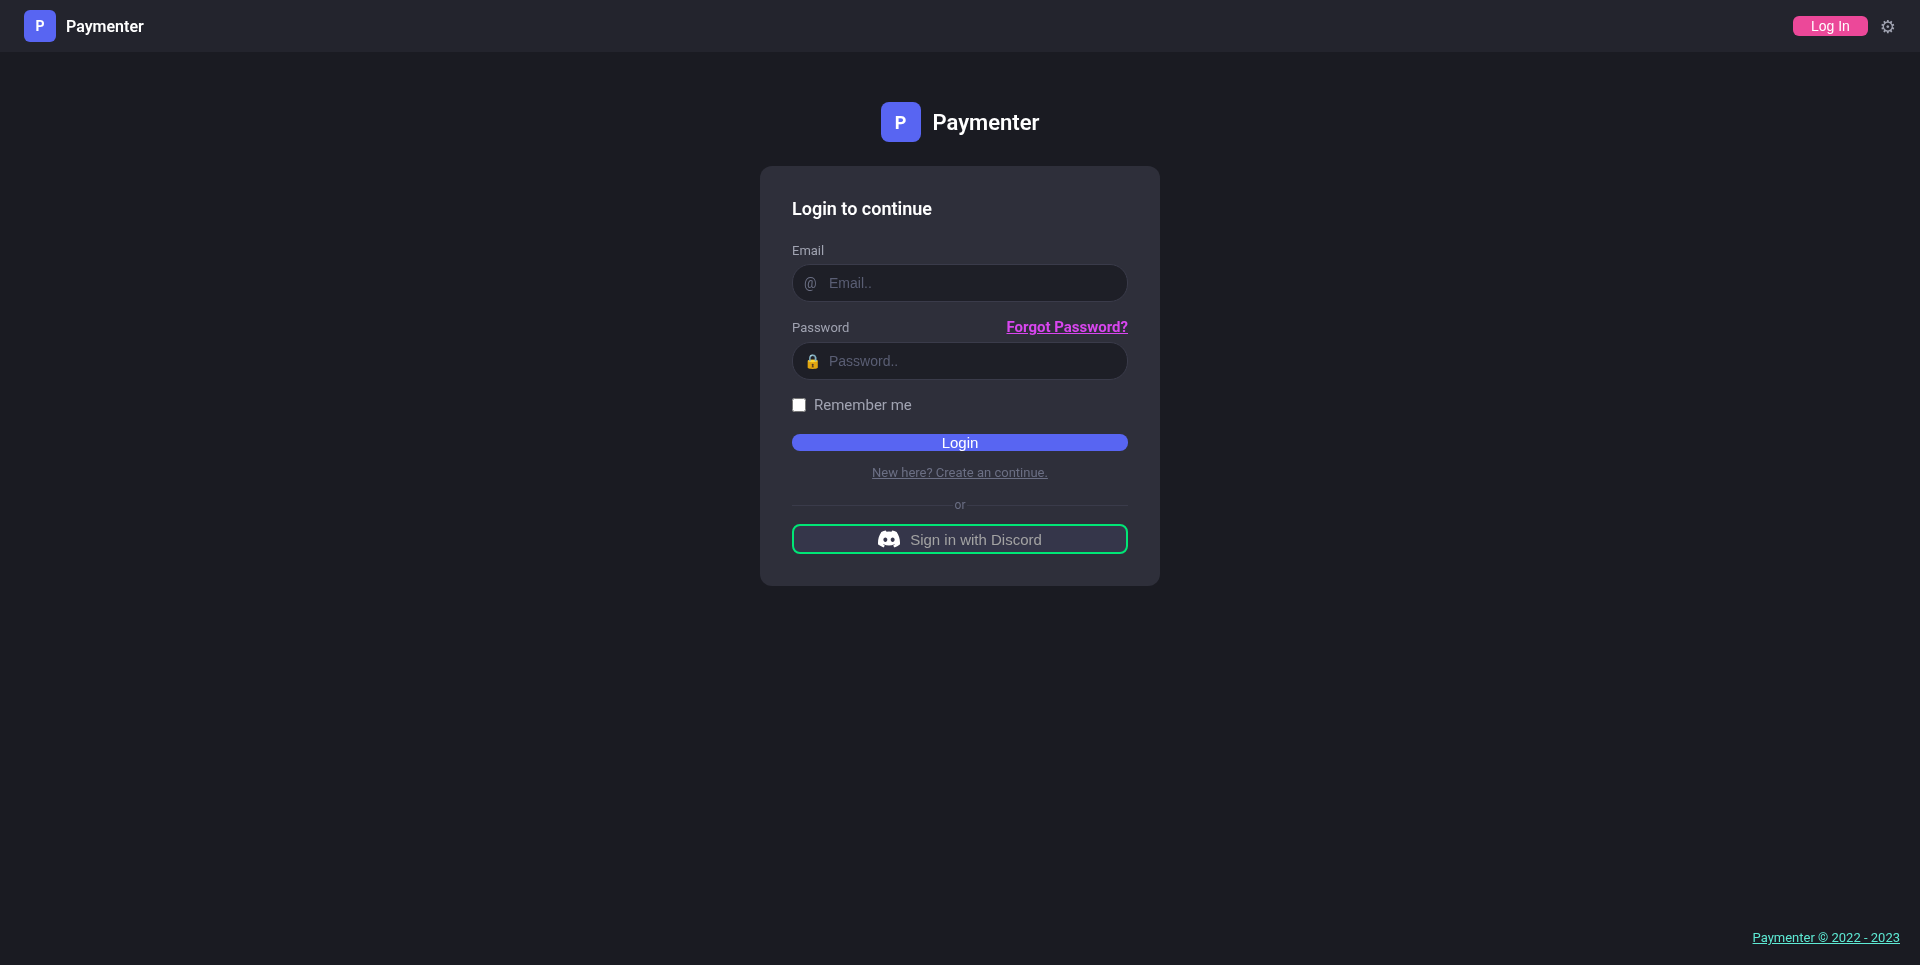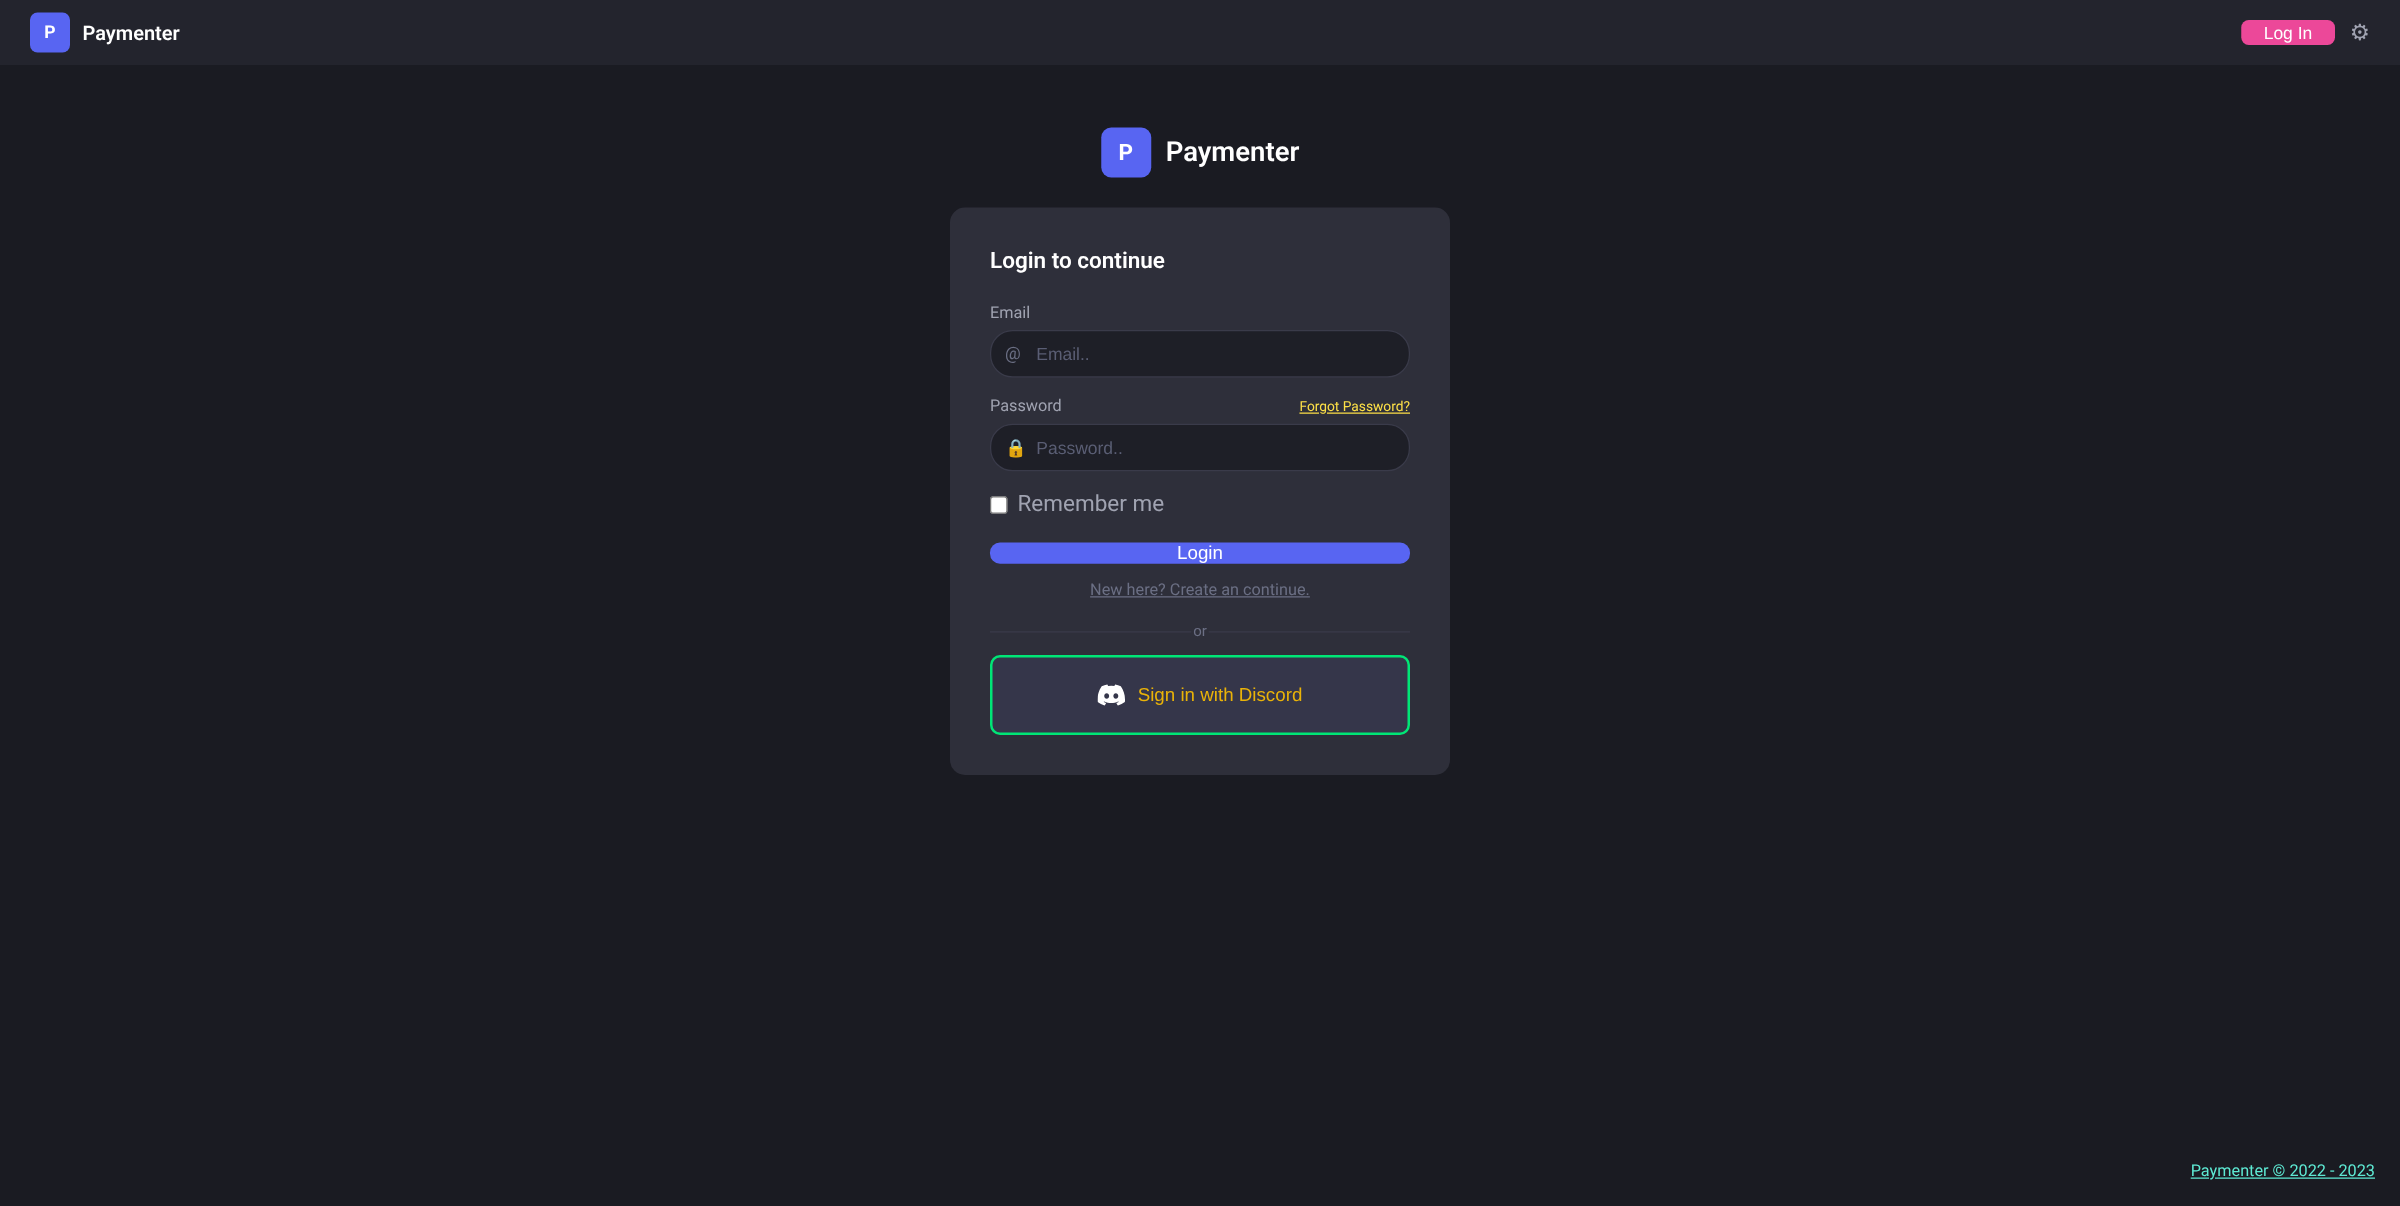--- a/index.html
+++ b/index.html
@@ -167,10 +167,11 @@
     }
 
     .forgot-link {
-      font-size: 11px;
-      color: #fde047;
+      font-size: 15px;
+      color: #d946ef;
       text-decoration: underline;
       cursor: pointer;
+      font-weight: bold;
     }
 
     .input-wrapper {

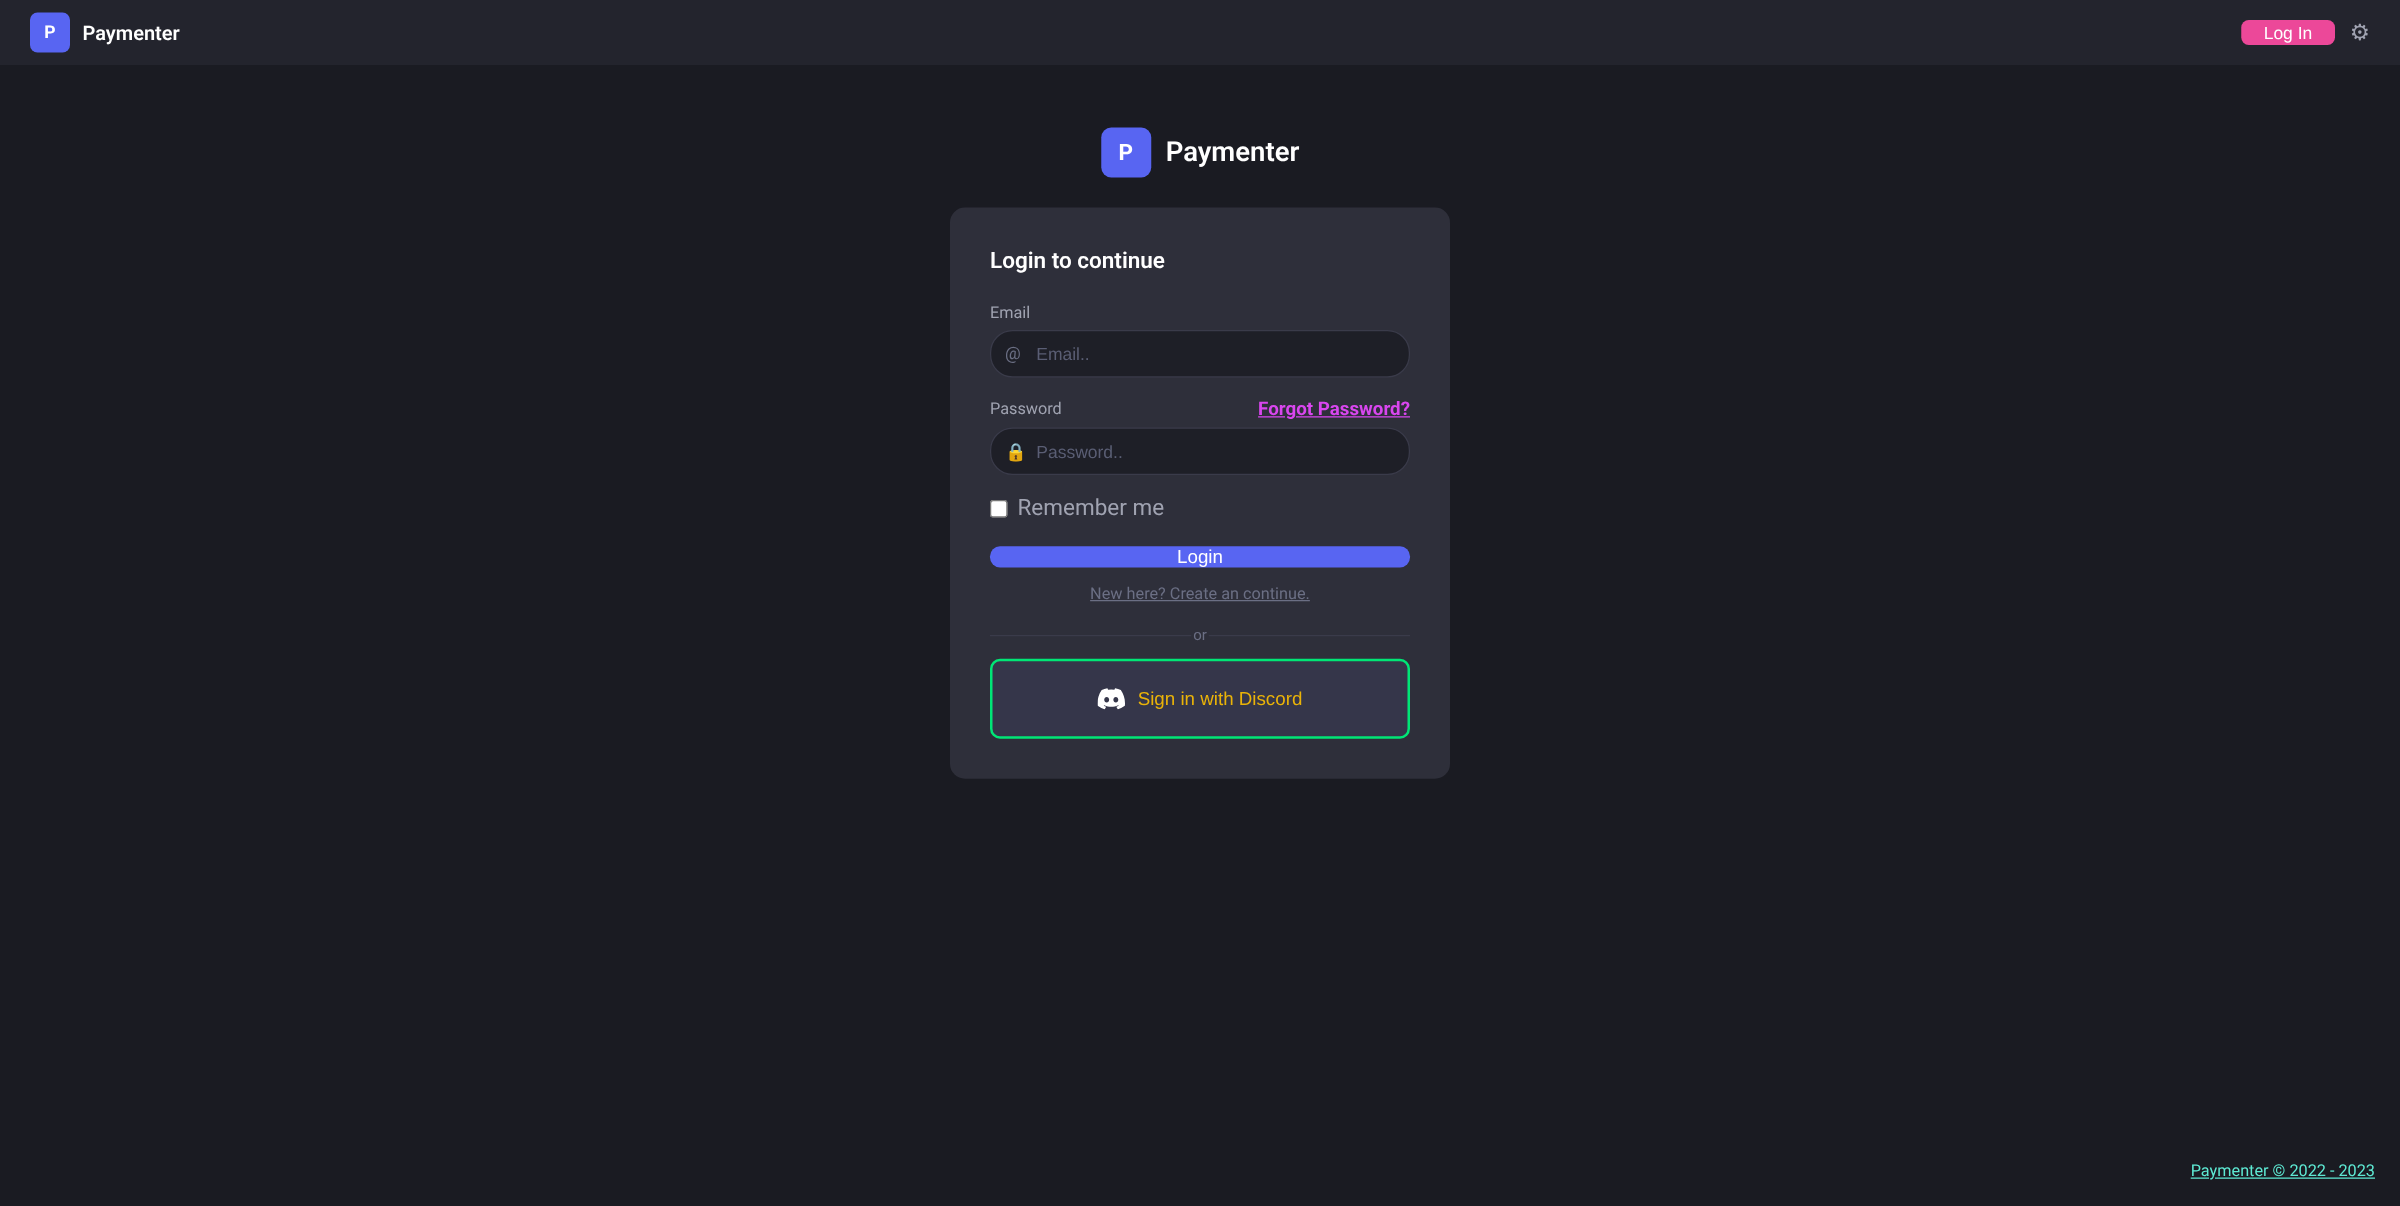--- a/index.html
+++ b/index.html
@@ -218,7 +218,7 @@
     }
 
     .remember-label {
-      font-size: 18px;
+      font-size: 15px;
       color: #a0a3b1;
       cursor: pointer;
     }

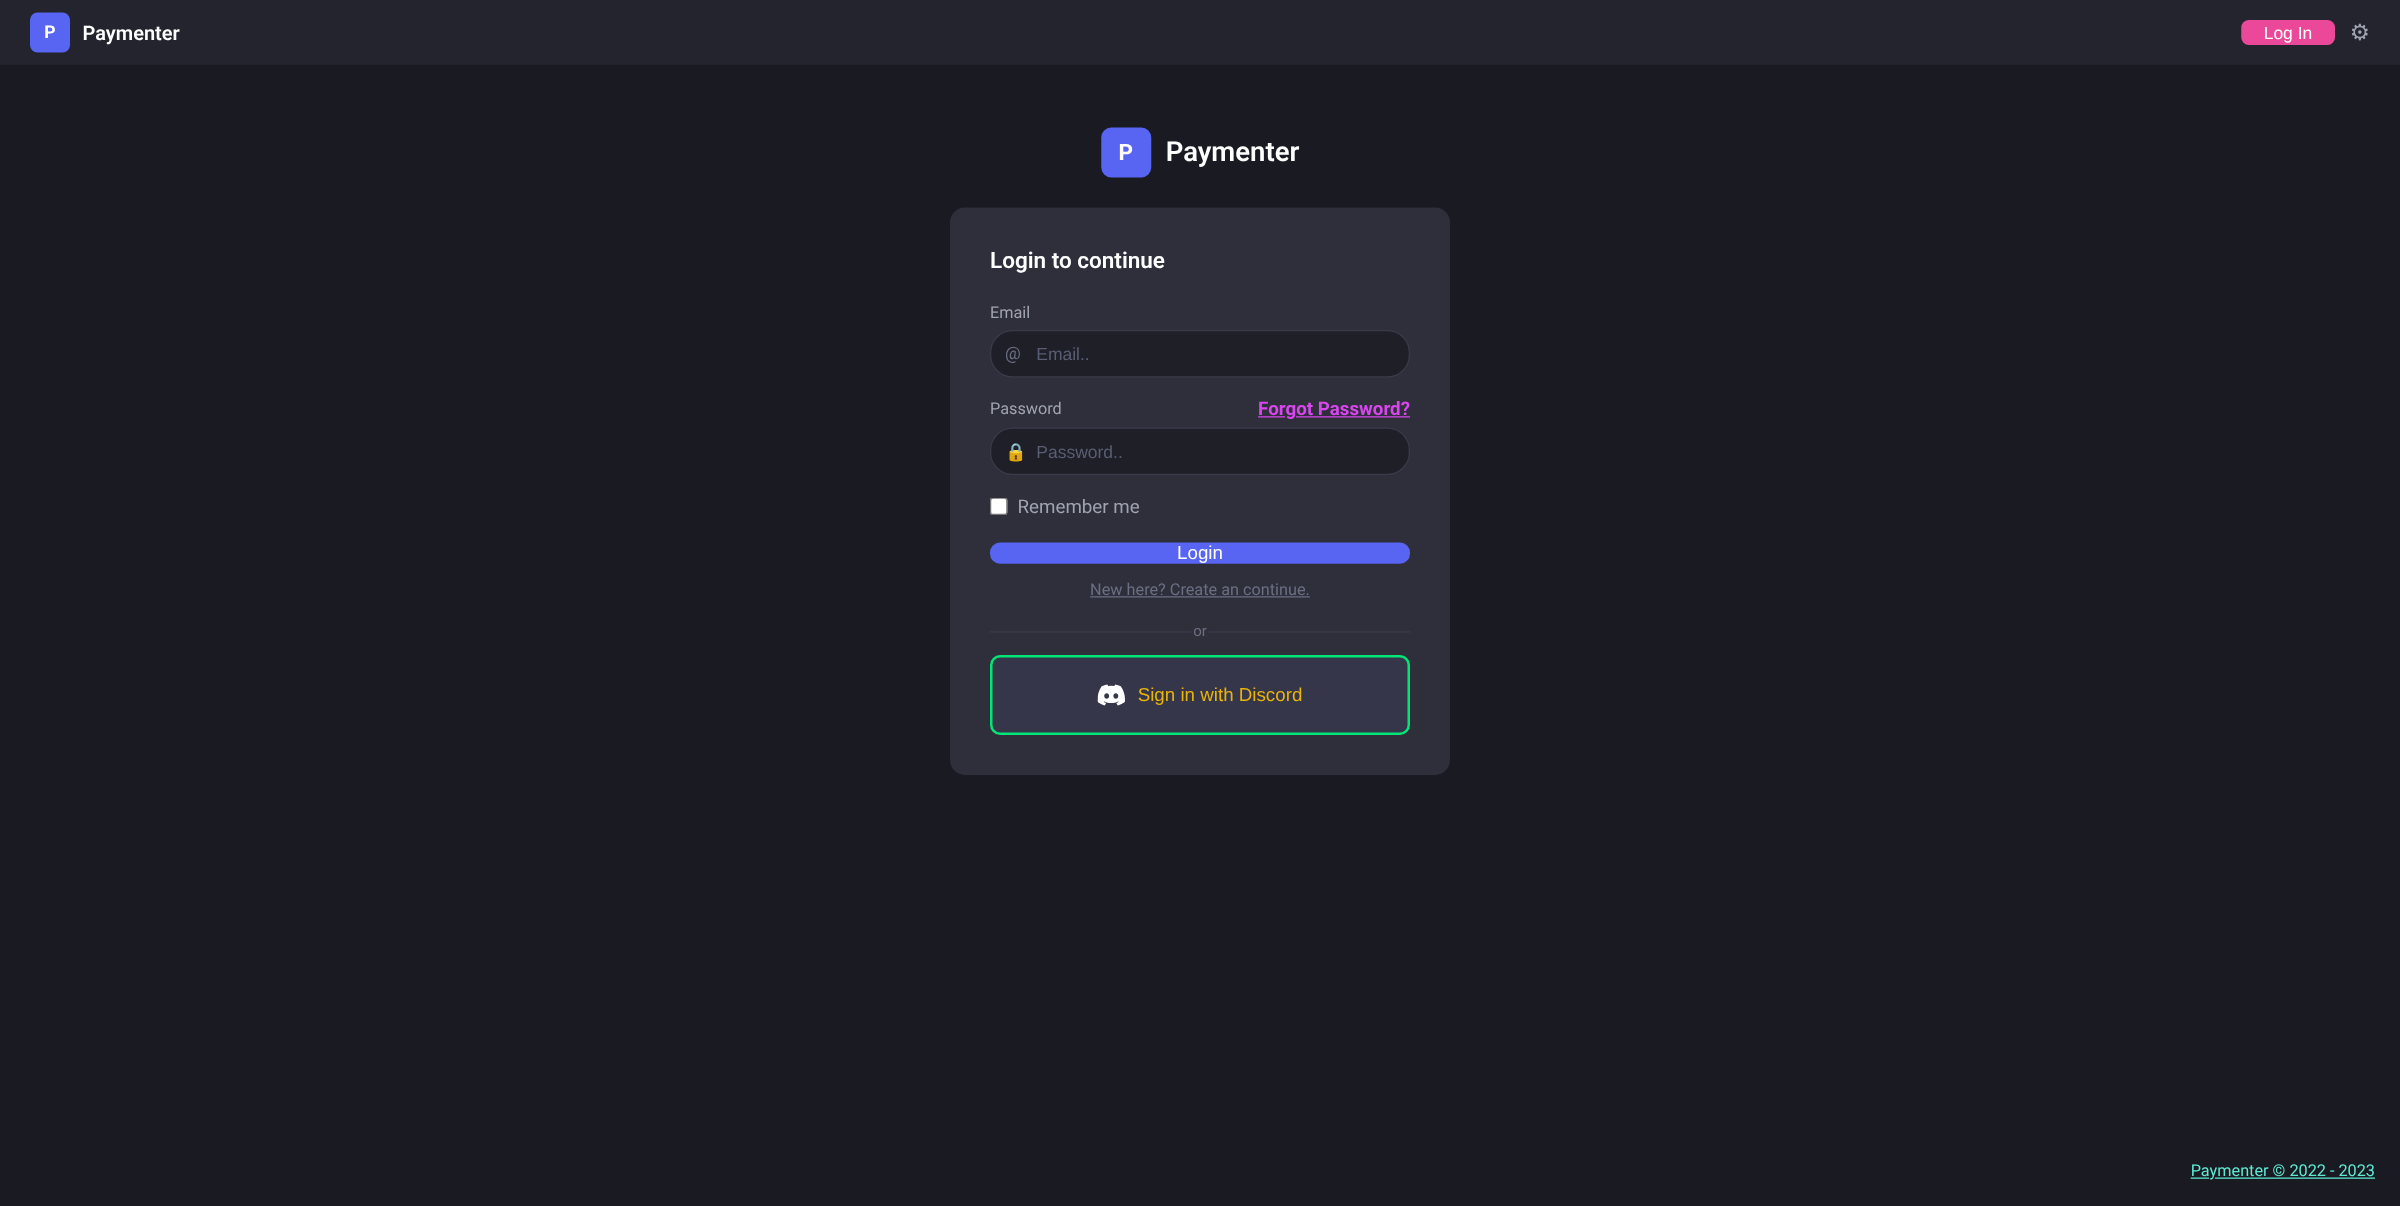--- a/index.html
+++ b/index.html
@@ -266,9 +266,9 @@
     .btn-discord {
       width: 100%;
       background-color: #35364a;
-      color: #eab308;
+      color: #a3a3a3;
       border: 2px solid #00e676;
-      padding: 19px 12px;
+      padding: 2px 12px;
       border-radius: 8px;
       font-size: 15px;
       font-weight: 500;

